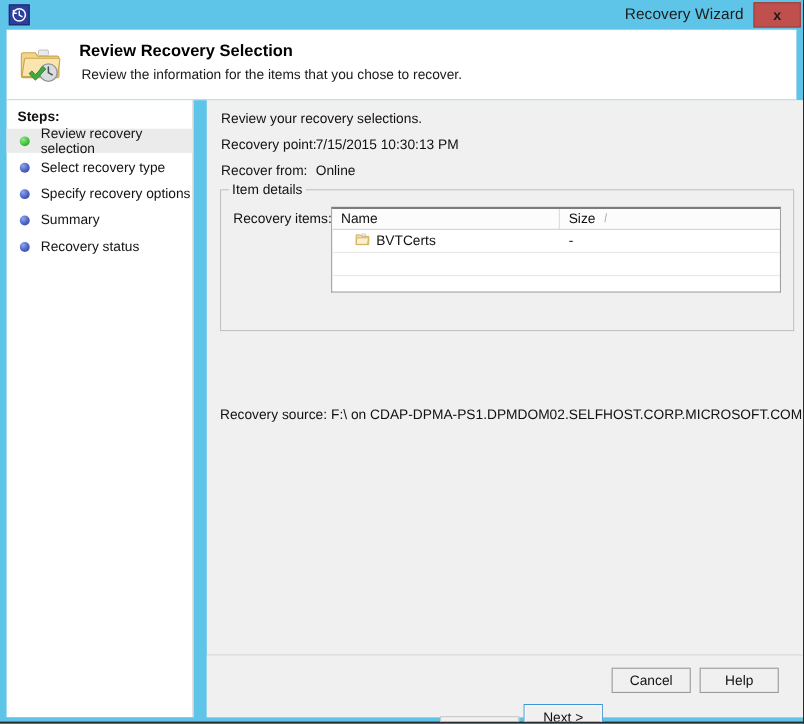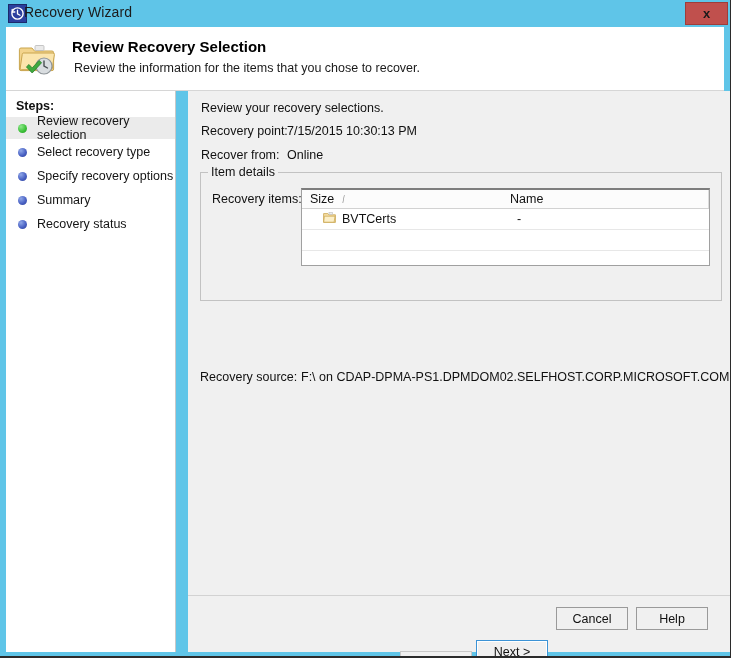--- a/index.html
+++ b/index.html
@@ -47,11 +47,10 @@
     position: absolute;
     left: 0; top: 4px;
     width: 676px;
-    text-align: left;
+    text-align: right;
     font-size: 14px;
     color: #1b1b1b;
     letter-spacing: 0.1px;
-    padding-left: 24px;
   }
   .close-btn {
     position: absolute;

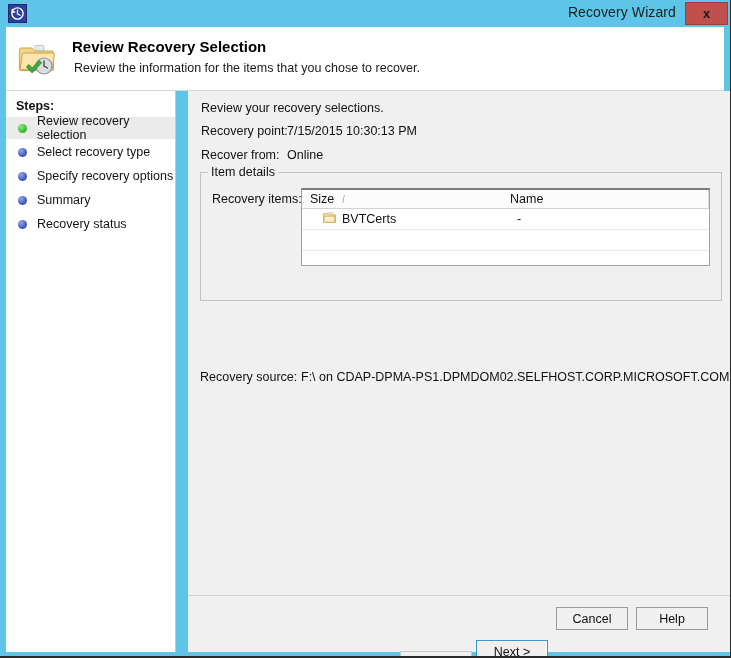--- a/index.html
+++ b/index.html
@@ -401,11 +401,11 @@
 
     <div class="listview">
       <div class="lv-header">
+        <div class="lv-col name">Name</div>
         <div class="lv-col size">
           <span>Size</span>
           <span class="sort-glyph">/</span>
         </div>
-        <div class="lv-col name">Name</div>
       </div>
       <div class="lv-row">
         <div class="lv-cell-name">

